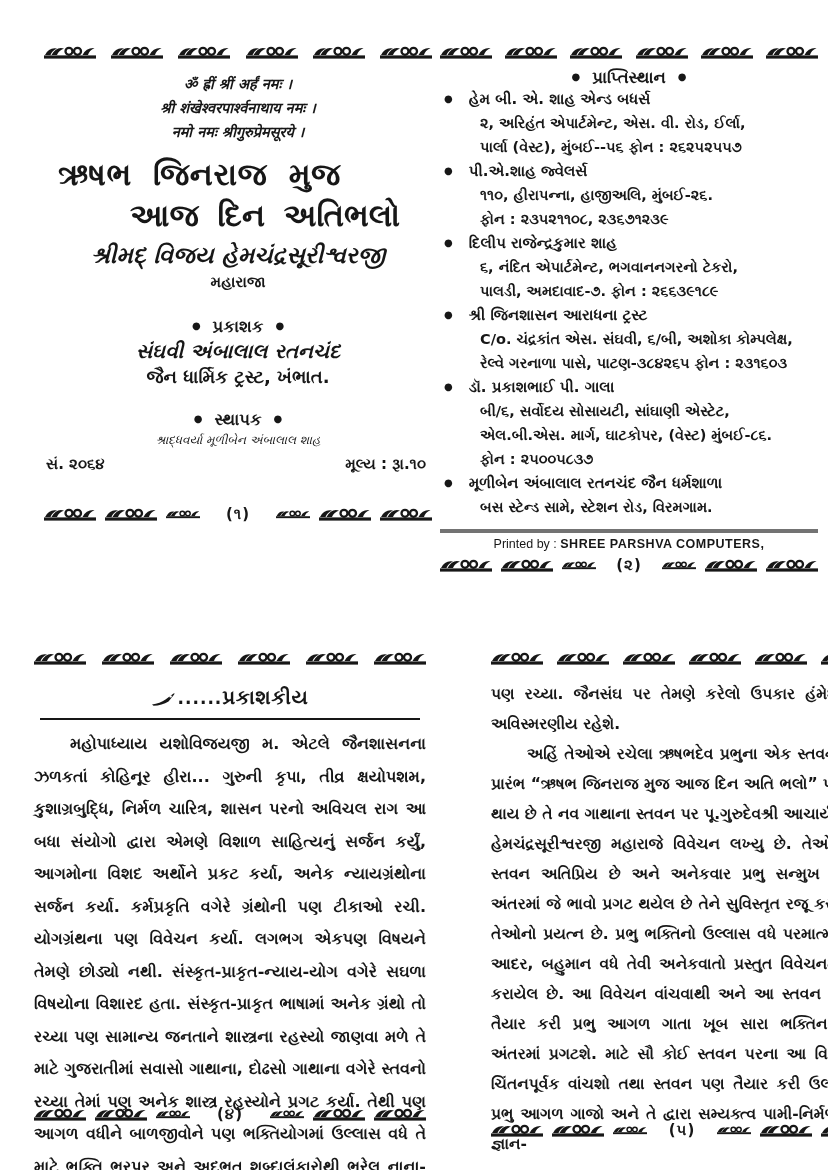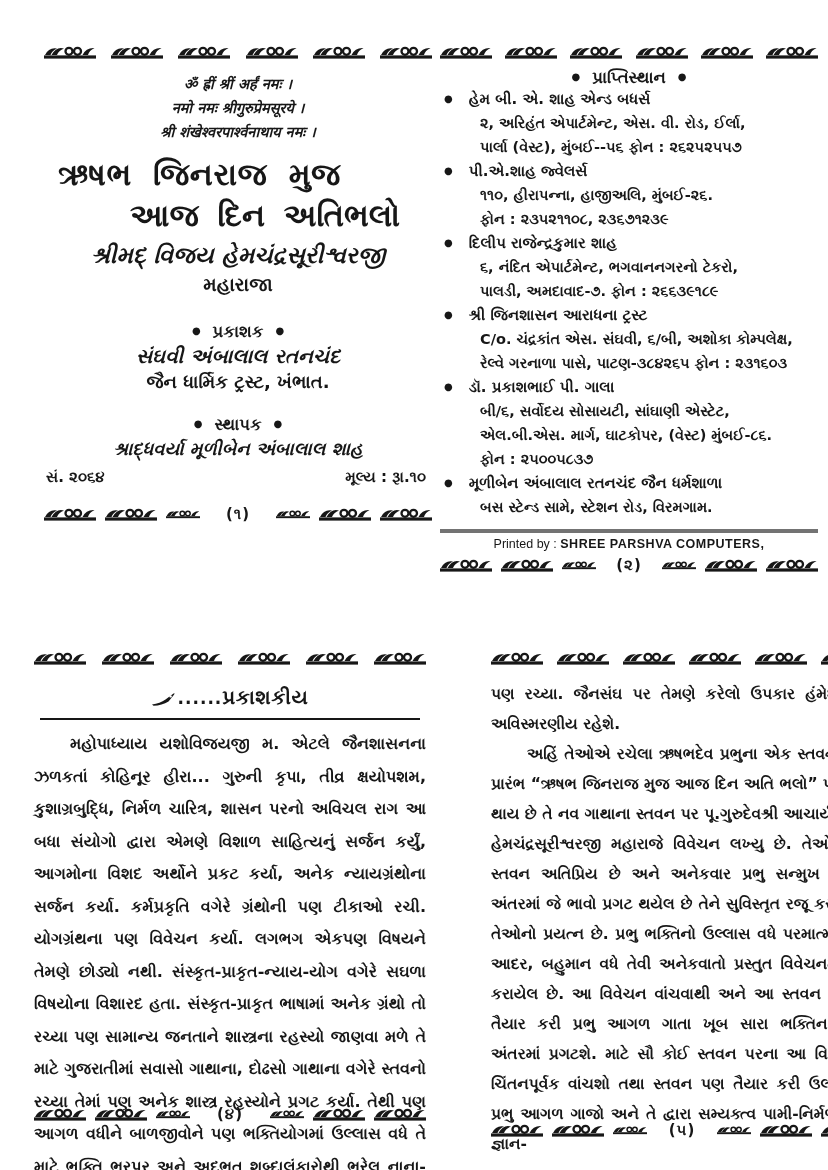--- a/index.html
+++ b/index.html
@@ -123,8 +123,8 @@
     </div>
     <div class="invocation">
       <div>ॐ ह्रीं श्रीं अर्हं नमः ।</div>
+      <div>श्री शंखेश्वरपार्श्वनाथाय नमः ।</div>
       <div>नमो नमः श्रीगुरुप्रेमसूरये ।</div>
-      <div>श्री शंखेश्वरपार्श्वनाथाय नमः ।</div>
     </div>
     <div class="title-l1">ઋષભ જિનરાજ મુજ</div>
     <div class="title-l2">આજ દિન અતિભલો</div>

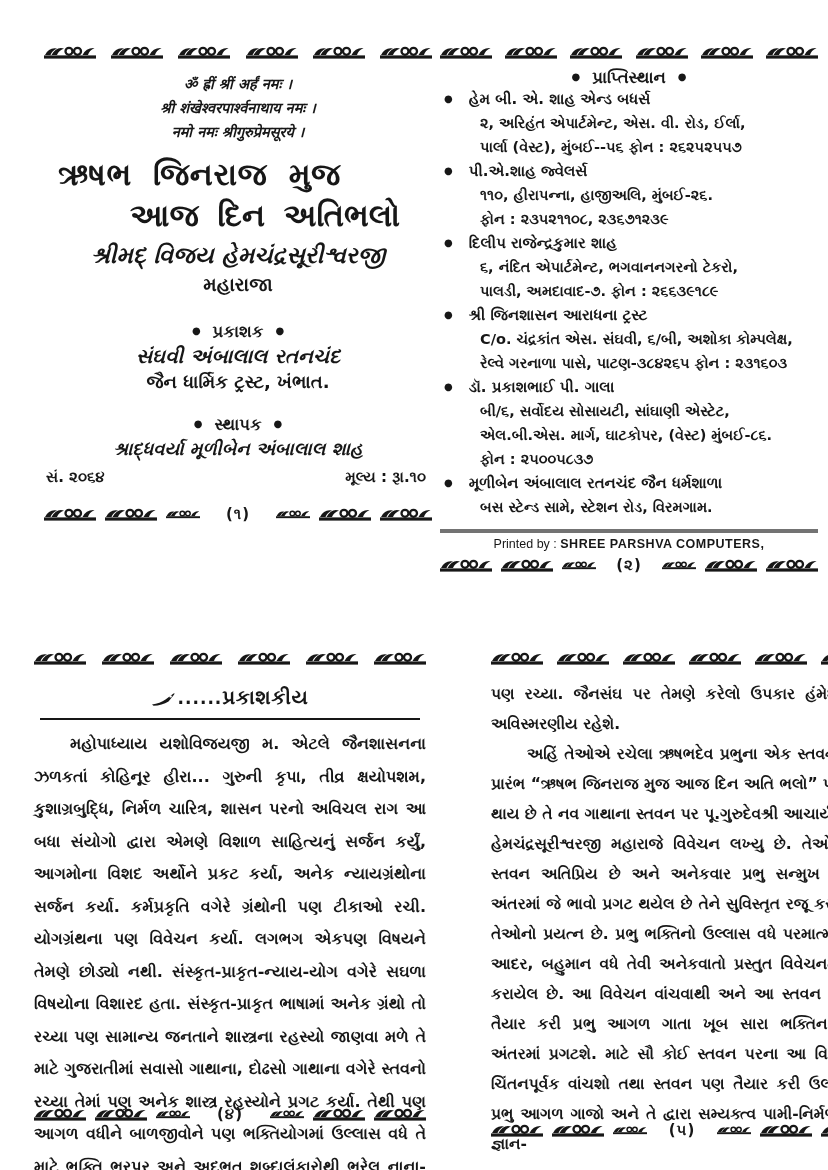--- a/index.html
+++ b/index.html
@@ -34,7 +34,7 @@
   .author-intro { margin-top:10px; text-align:center; font-weight:bold; font-size:15.5px; word-spacing:7px; }
   .author-name  { margin-top:5px; text-align:center; font-family:"DejaVu Serif", serif;
                   font-style:italic; font-weight:800; font-size:23px; }
-  .maharaja { margin-top:4px; text-align:center; font-weight:bold; font-size:19px; }
+  .maharaja { margin-top:4px; text-align:center; font-weight:bold; font-size:15px; }
   .sec-head { text-align:center; font-weight:800; font-size:16.5px; }
   .sec-head .dot { font-size:10px; vertical-align:3px; padding:0 12px; }
   .pub-name { margin-top:3px; text-align:center; font-family:"DejaVu Serif", serif;

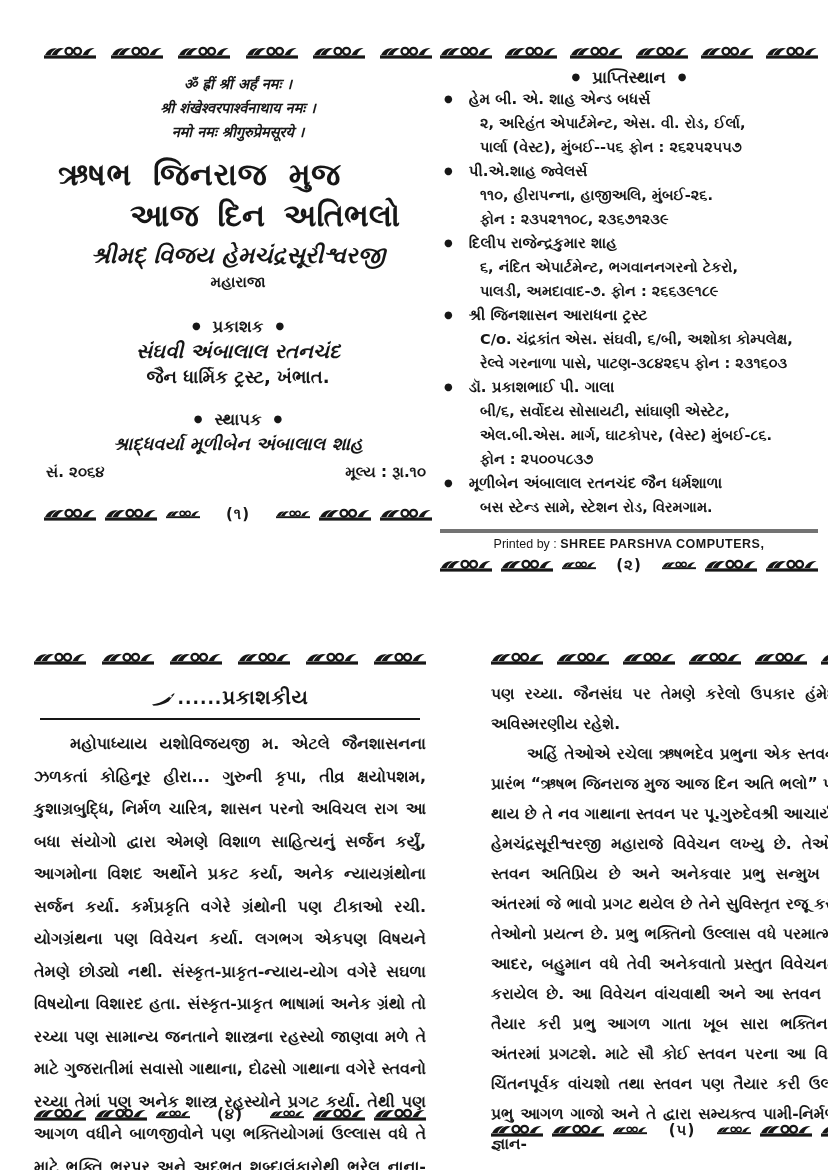--- a/index.html
+++ b/index.html
@@ -41,7 +41,7 @@
               font-style:italic; font-weight:bold; font-size:20px; }
   .pub-sub  { margin-top:3px; text-align:center; font-weight:bold; font-size:18px; }
   .founder-name { margin-top:4px; text-align:center; font-family:"DejaVu Serif", serif;
-                  font-style:italic; font-weight:bold; font-size:18px; }
+                  font-style:italic; font-weight:normal; font-size:12px; }
   .meta-row { margin-top:8px; display:flex; justify-content:space-between;
               font-weight:bold; font-size:15px; padding:0 6px 0 2px; }
 

